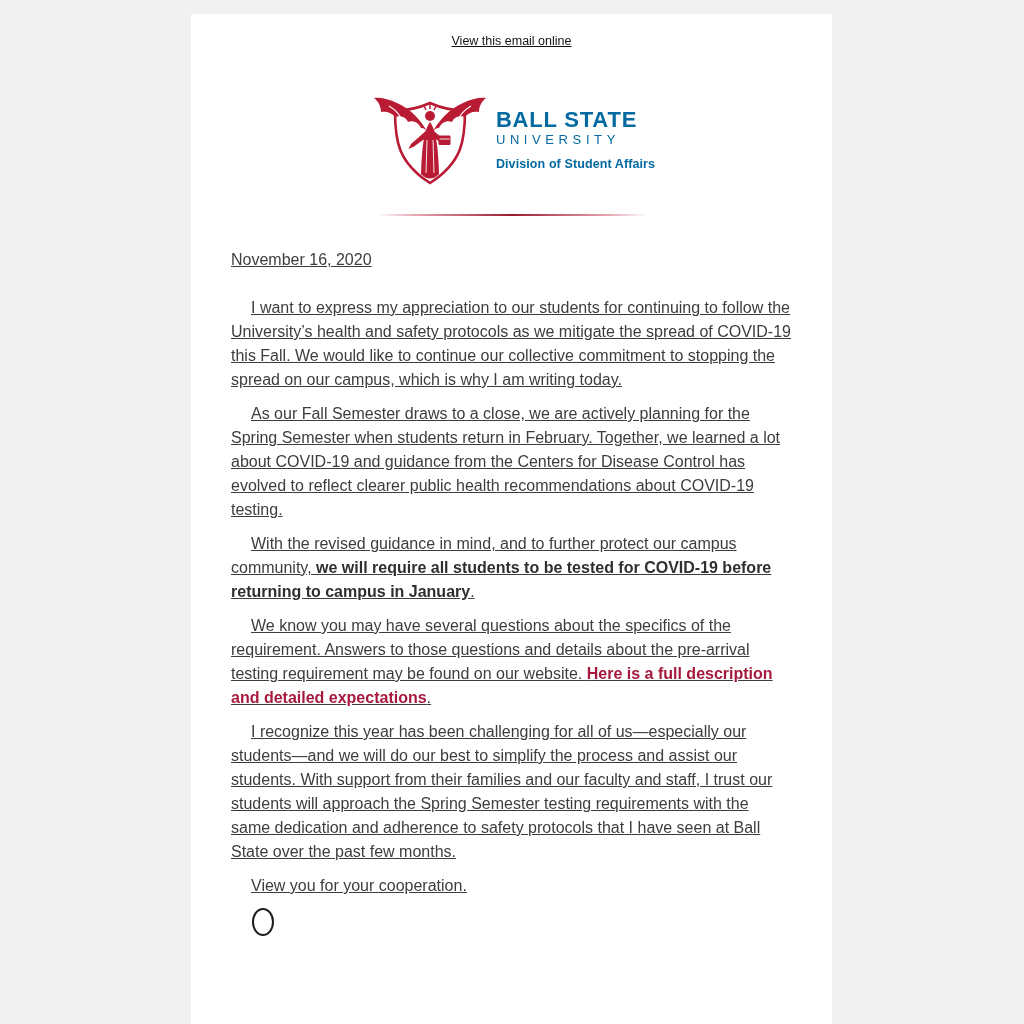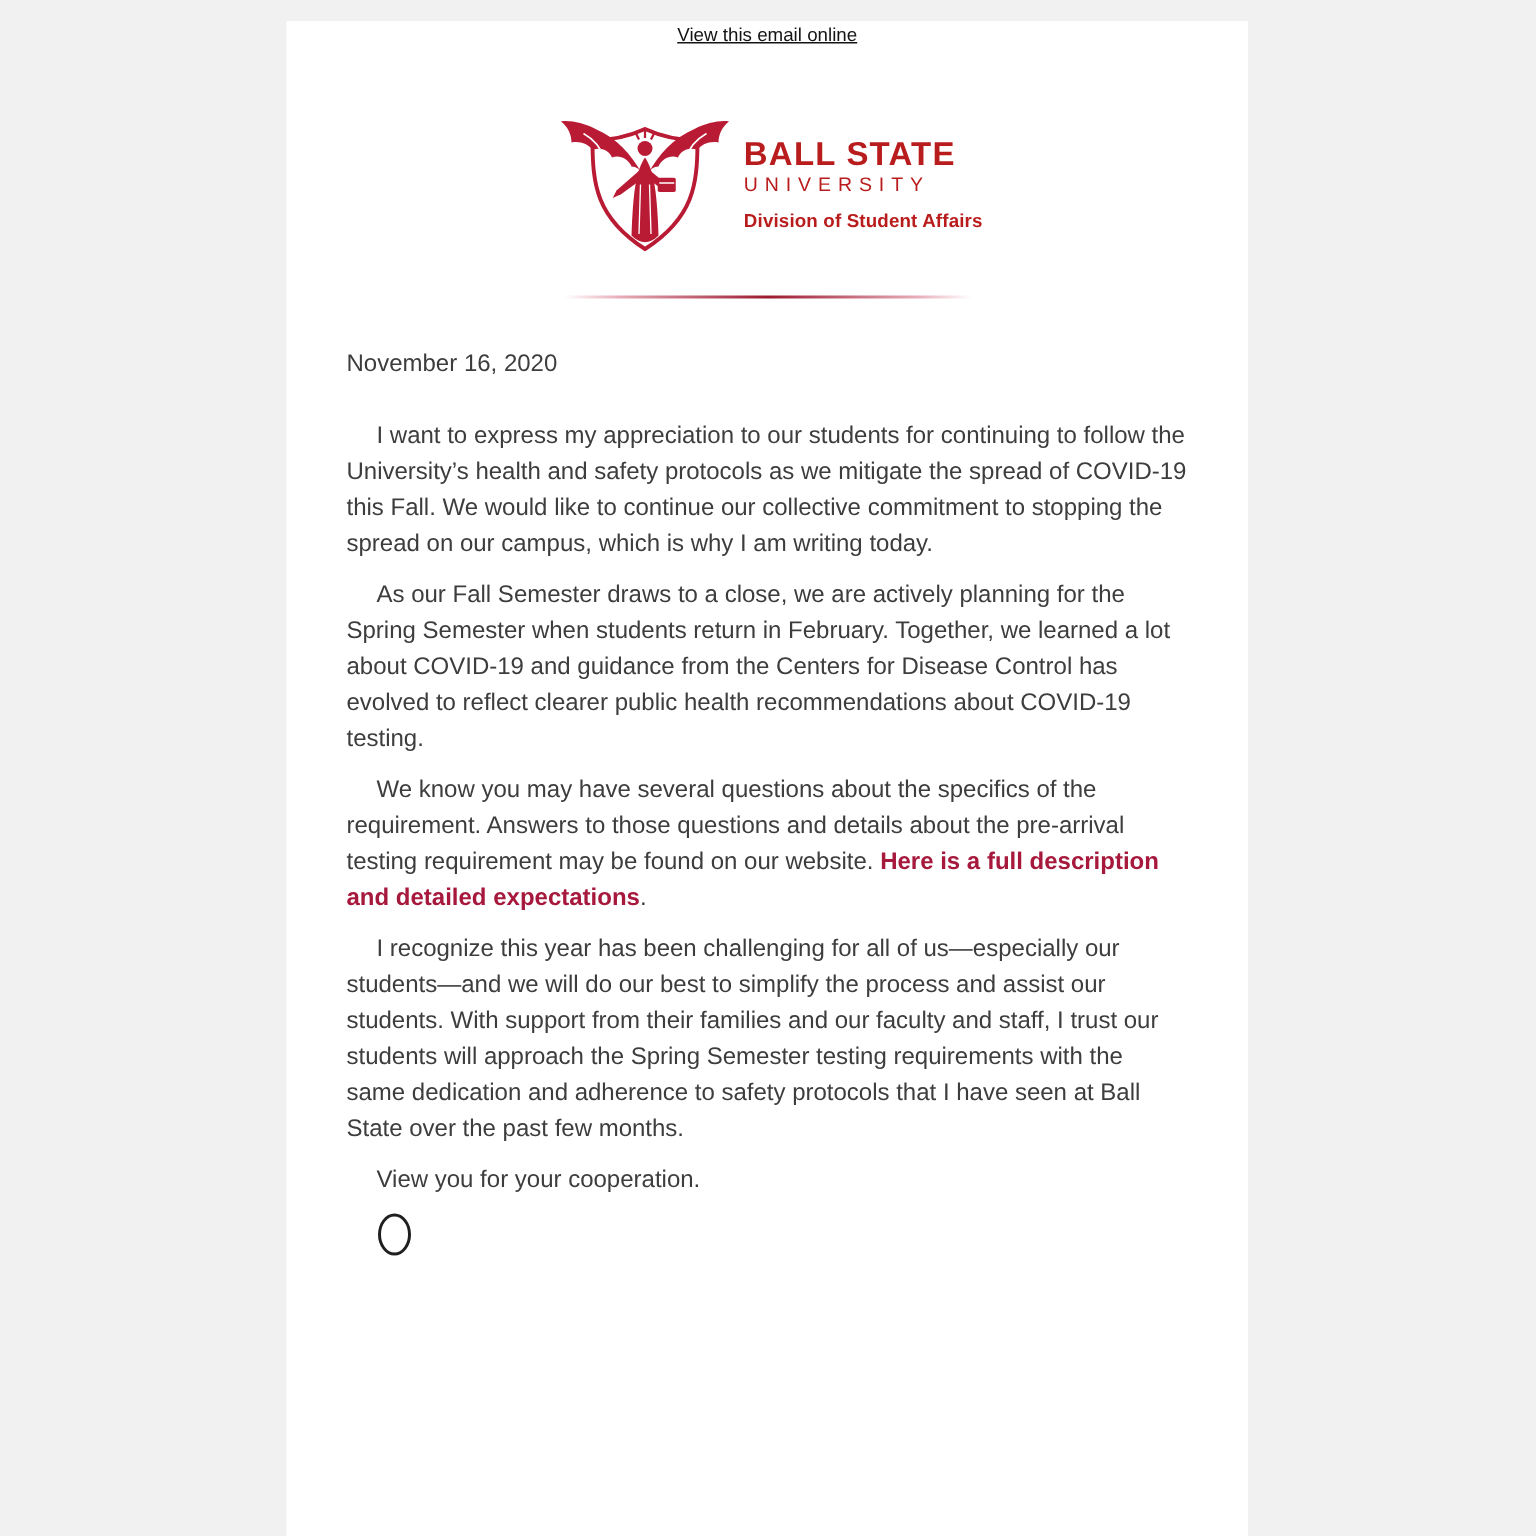--- a/index.html
+++ b/index.html
@@ -18,6 +18,7 @@
   }
   .view-online-row {
     text-align: center;
+    padding-top: 17px;
   }
   .view-online-row a {
     font-size: 12.5px;

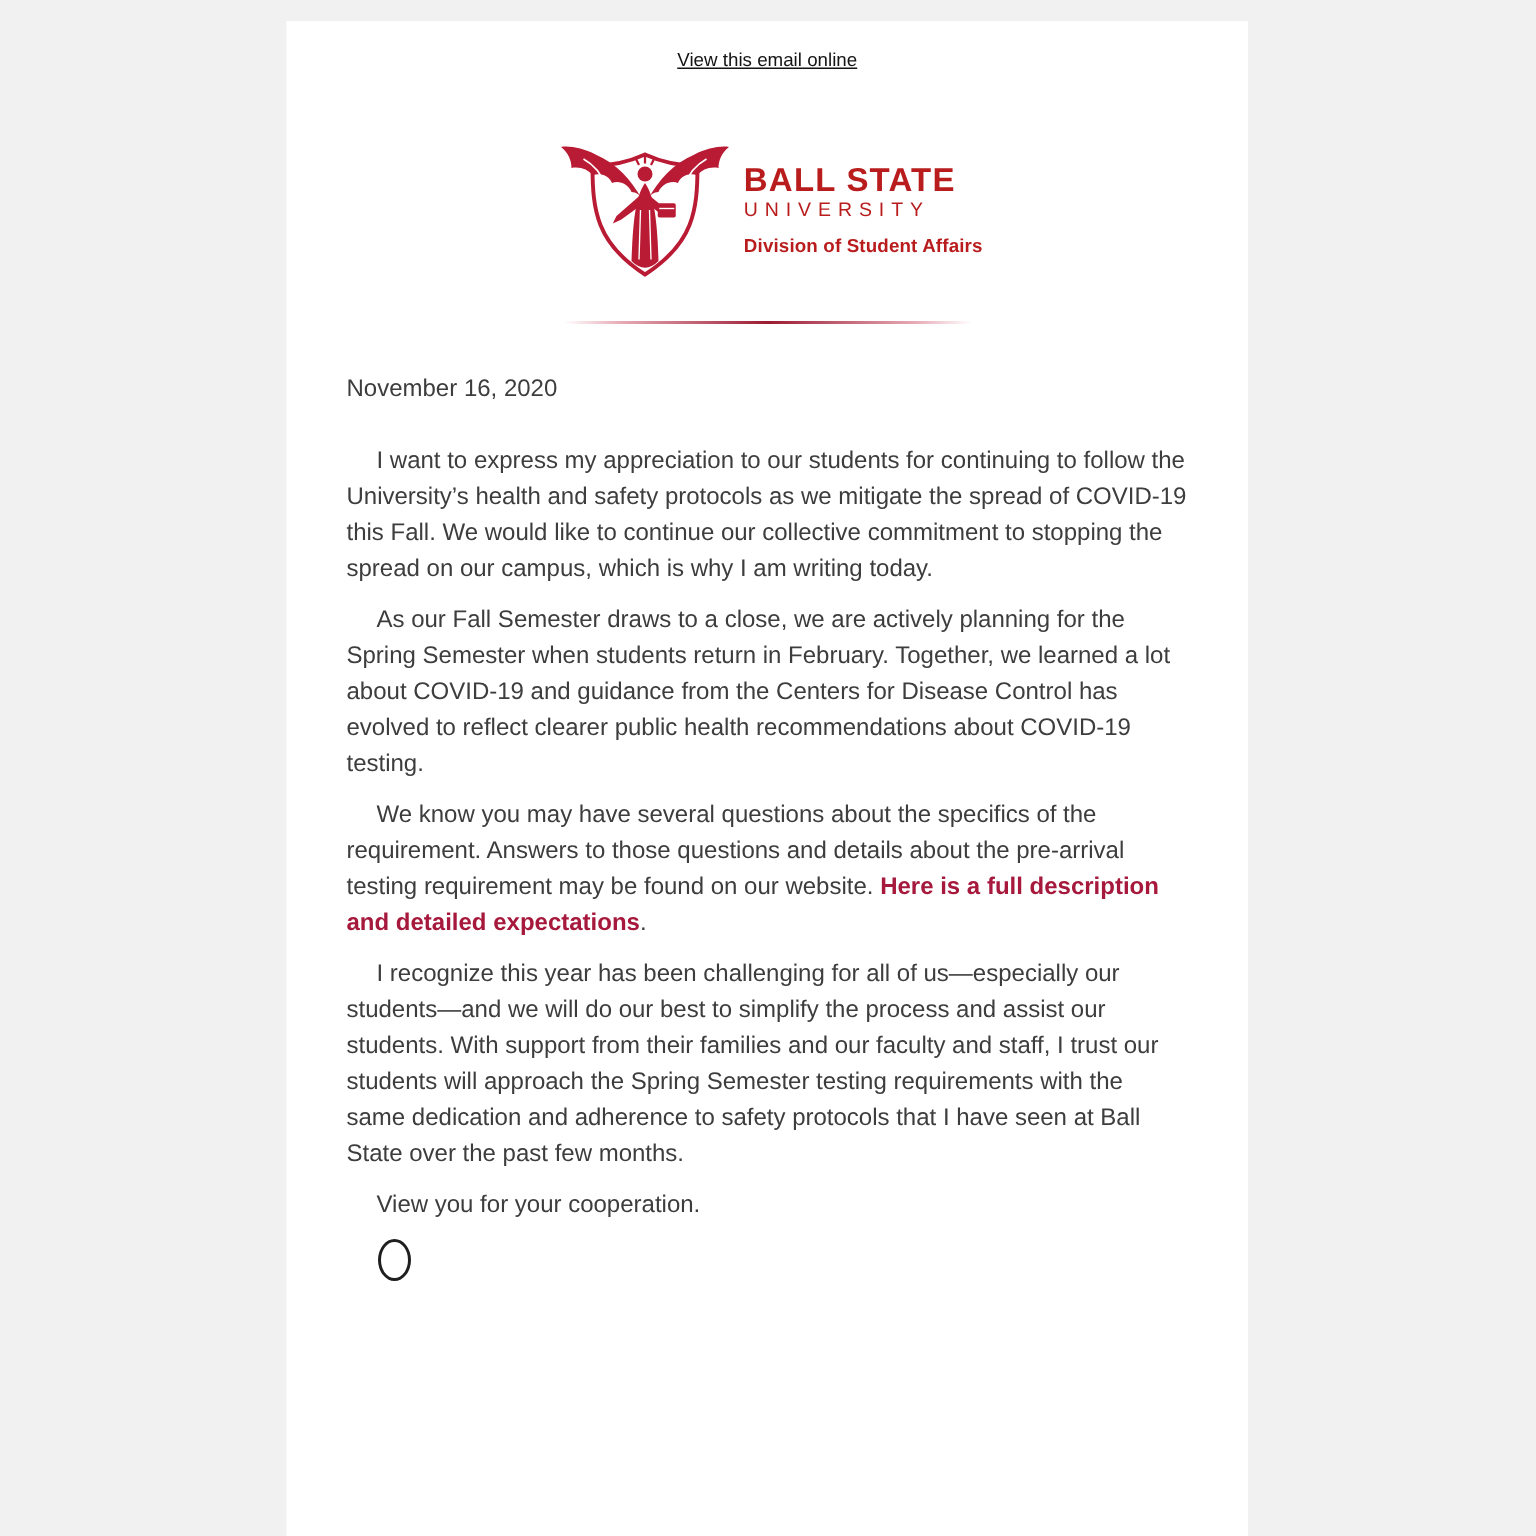--- a/index.html
+++ b/index.html
@@ -33,7 +33,7 @@
     align-items: flex-start;
   }
   .emblem { width: 124px; height: 112px; flex: 0 0 auto; }
-  .wordmark { margin-left: 4px; padding-top: 22px; color: #b91c1c; }
+  .wordmark { margin-left: 4px; padding-top: 22px; color: #0369a1; }
   .brand-line1 {
     font-size: 22px; font-weight: 800; letter-spacing: 0.8px; line-height: 1.1;
   }

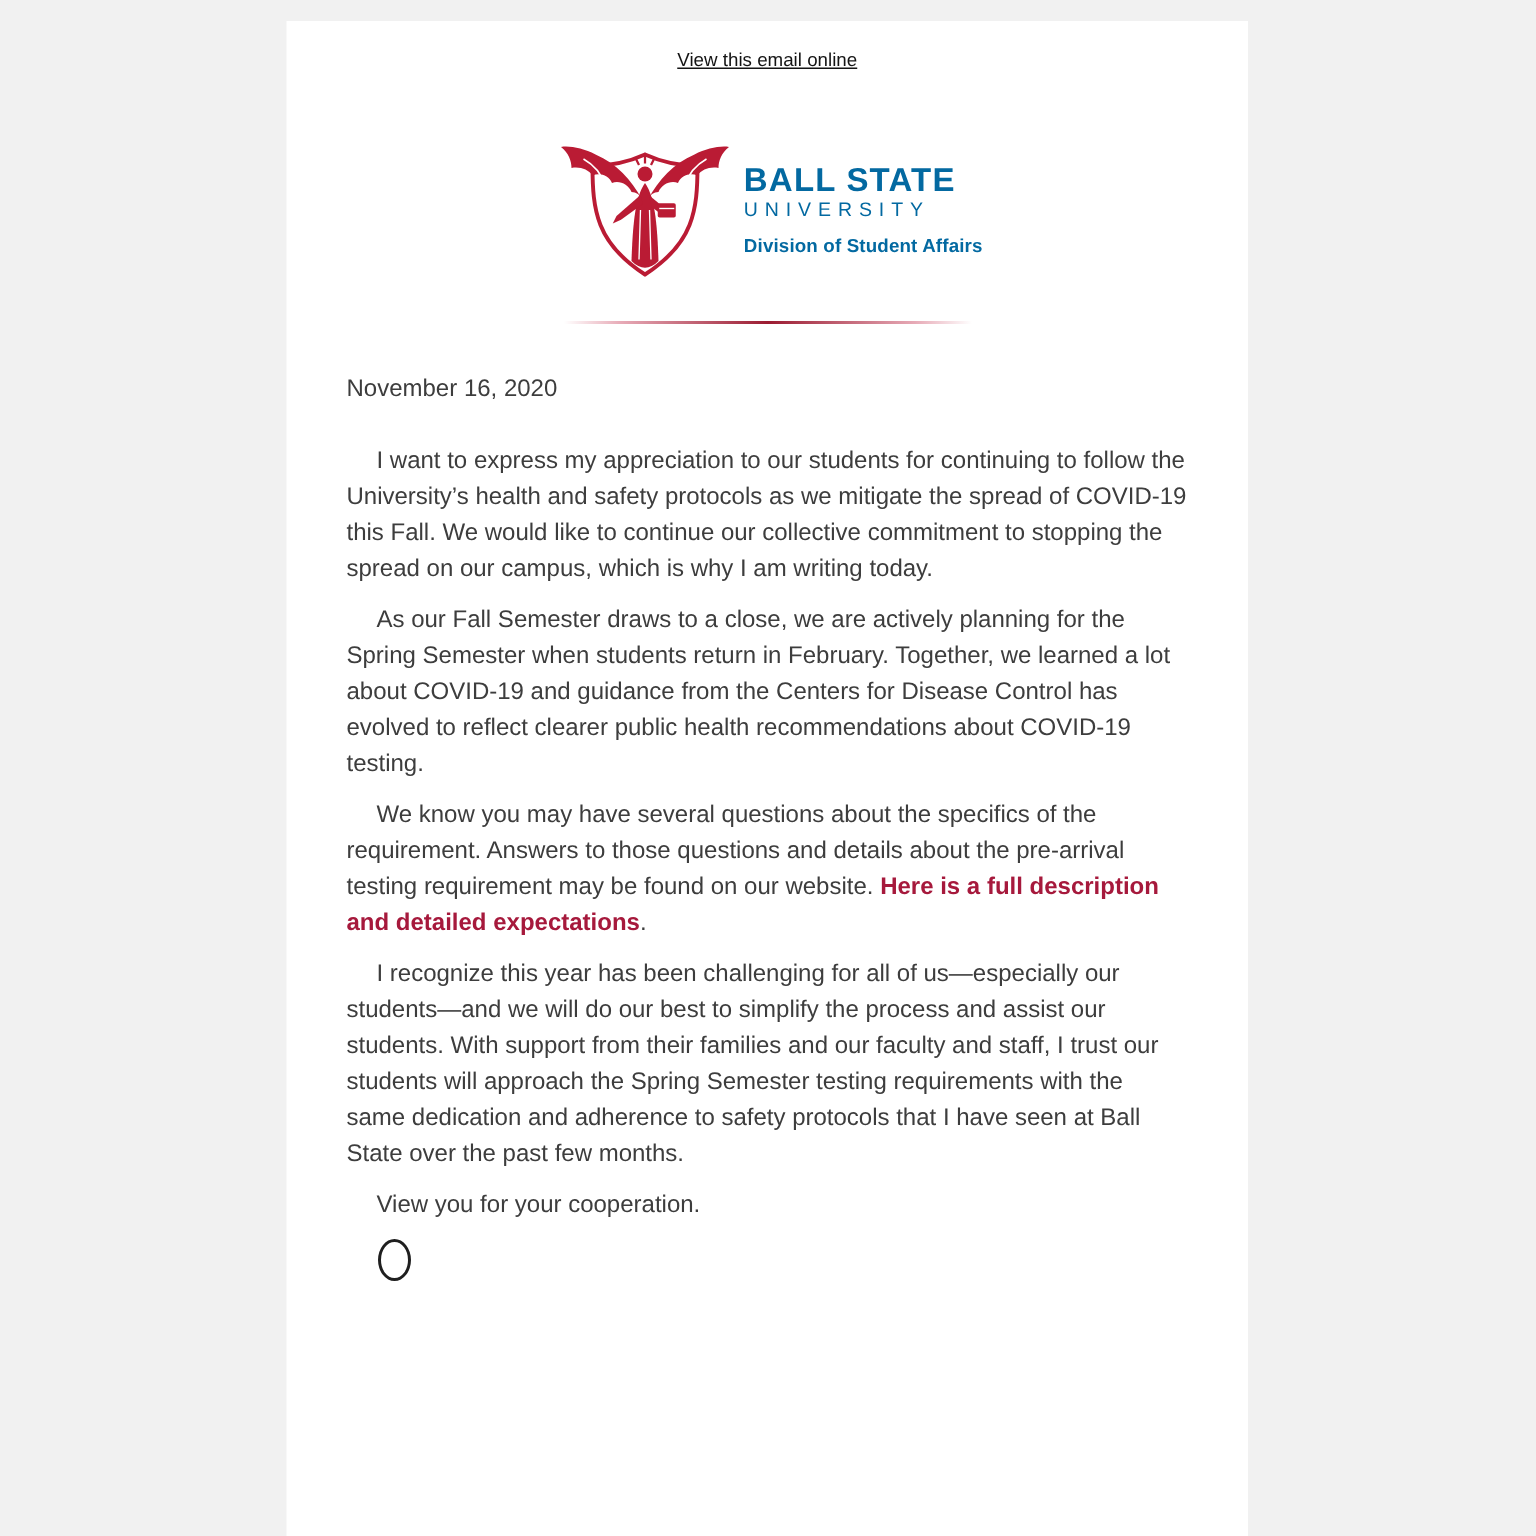--- a/index.html
+++ b/index.html
@@ -59,6 +59,7 @@
     font-size: 16px;
     line-height: 24px;
     color: #3d3d3d;
+    text-decoration: underline;
   }
   .letter-date { margin: 0 0 24px 0; }
   .salutation { margin: 0 0 10px 0; }

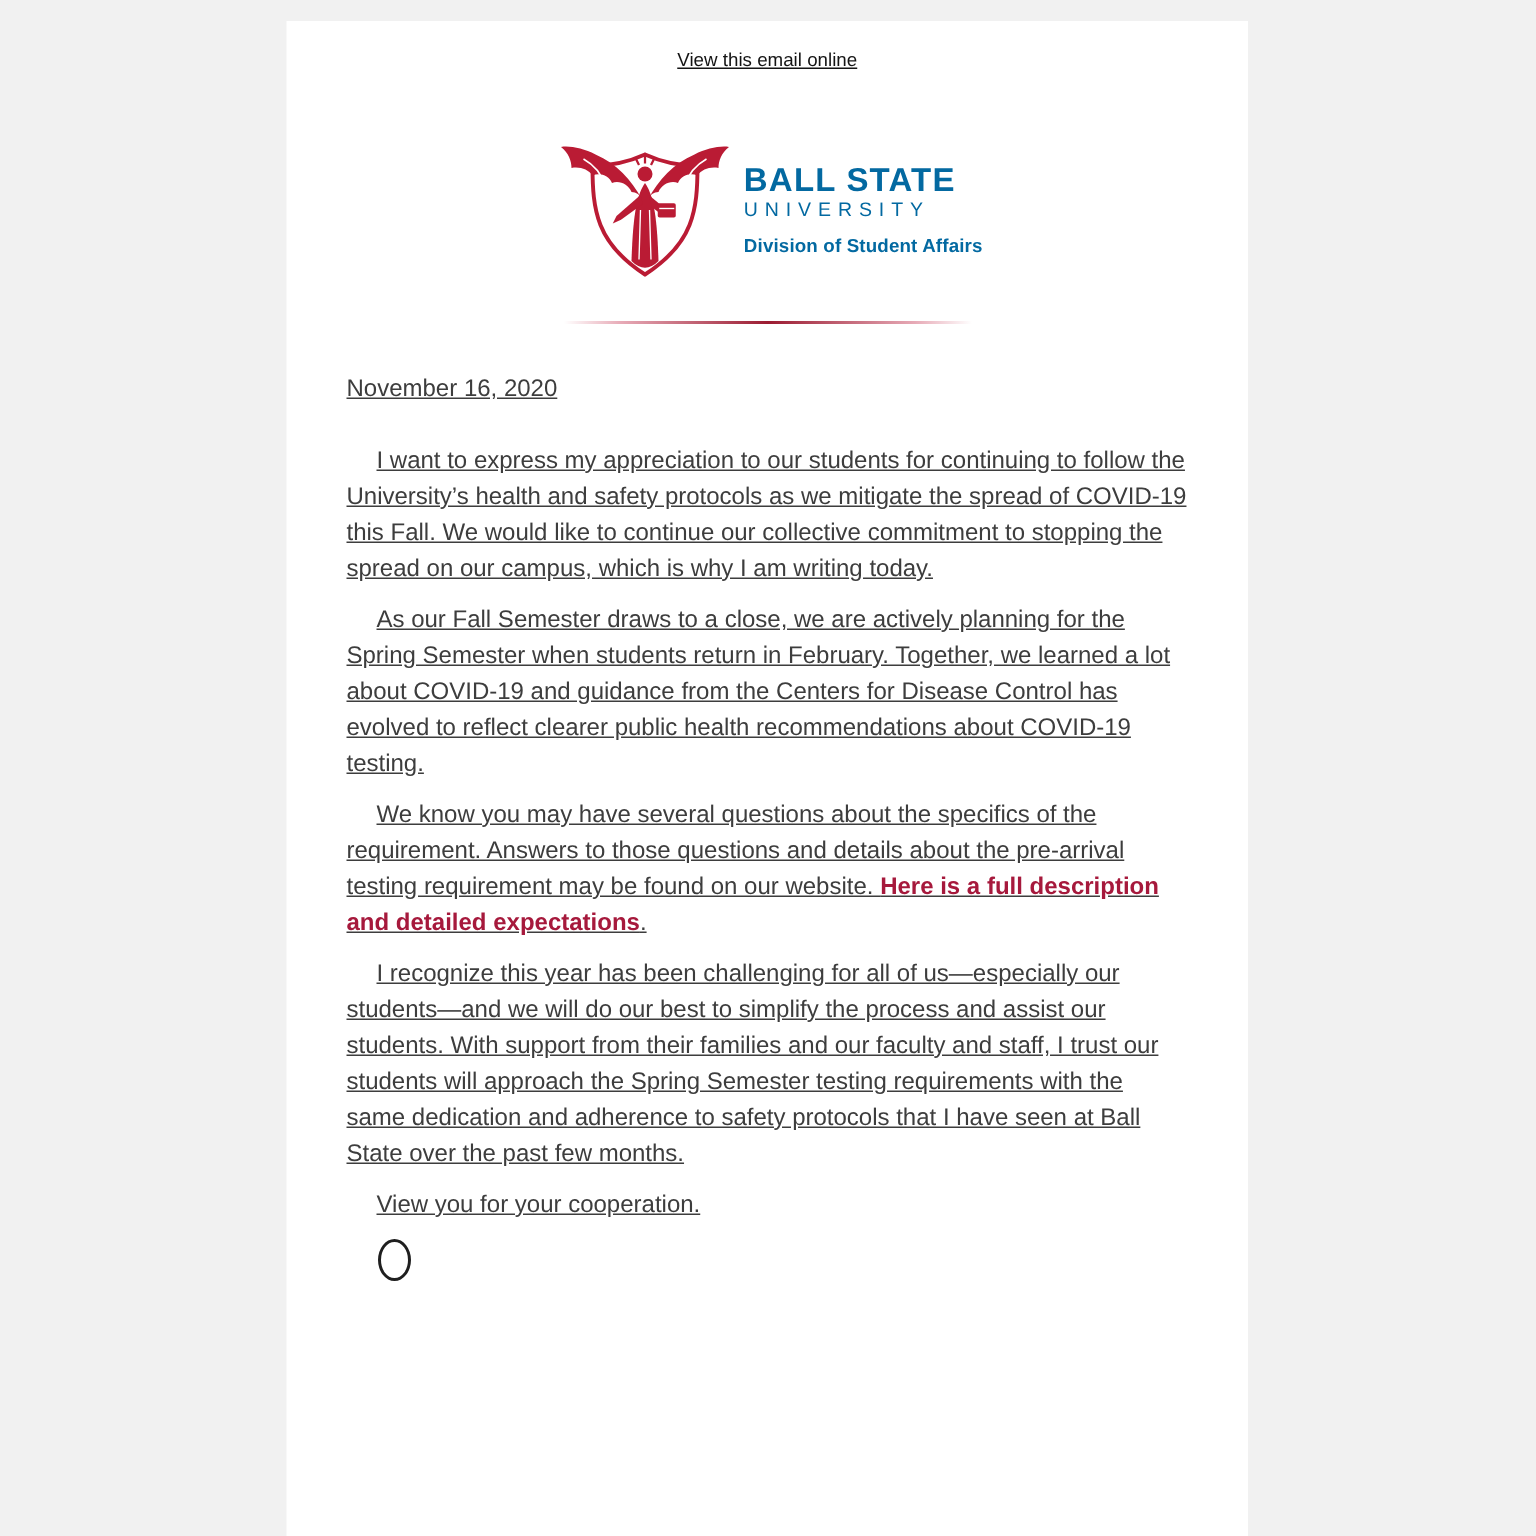--- a/index.html
+++ b/index.html
@@ -129,6 +129,7 @@
 
     <p class="para">As our Fall Semester draws to a close, we are actively planning for the Spring Semester when students return in February. Together, we learned a lot about COVID-19 and guidance from the Centers for Disease Control has evolved to reflect clearer public health recommendations about COVID-19 testing.</p>
 
+    <p class="para"><span>With the revised guidance in mind, and to further protect our campus community, </span><span class="req-bold">we will require all students to be tested for COVID-19 before returning to campus in January</span><span>.</span></p>
 
     <p class="para"><span>We know you may have several questions about the specifics of the requirement. Answers to those questions and details about the pre-arrival testing requirement may be found on our website. </span><a href="#" class="details-link">Here is a full description and detailed expectations</a><span>.</span></p>
 

